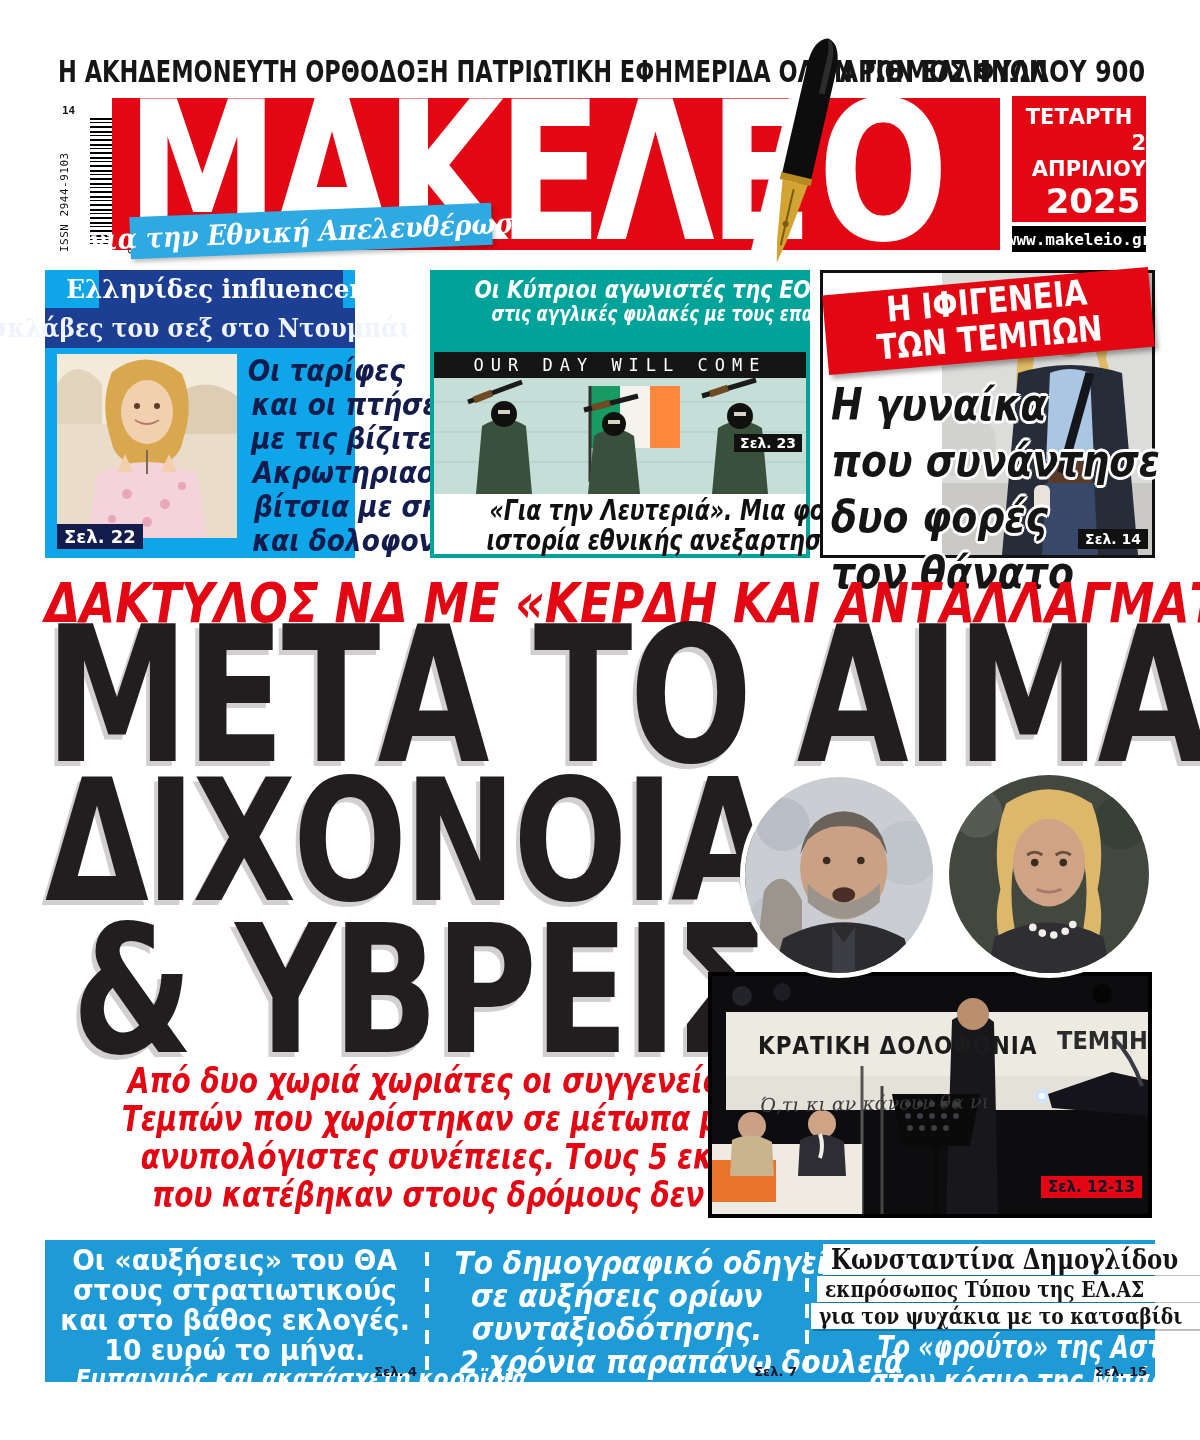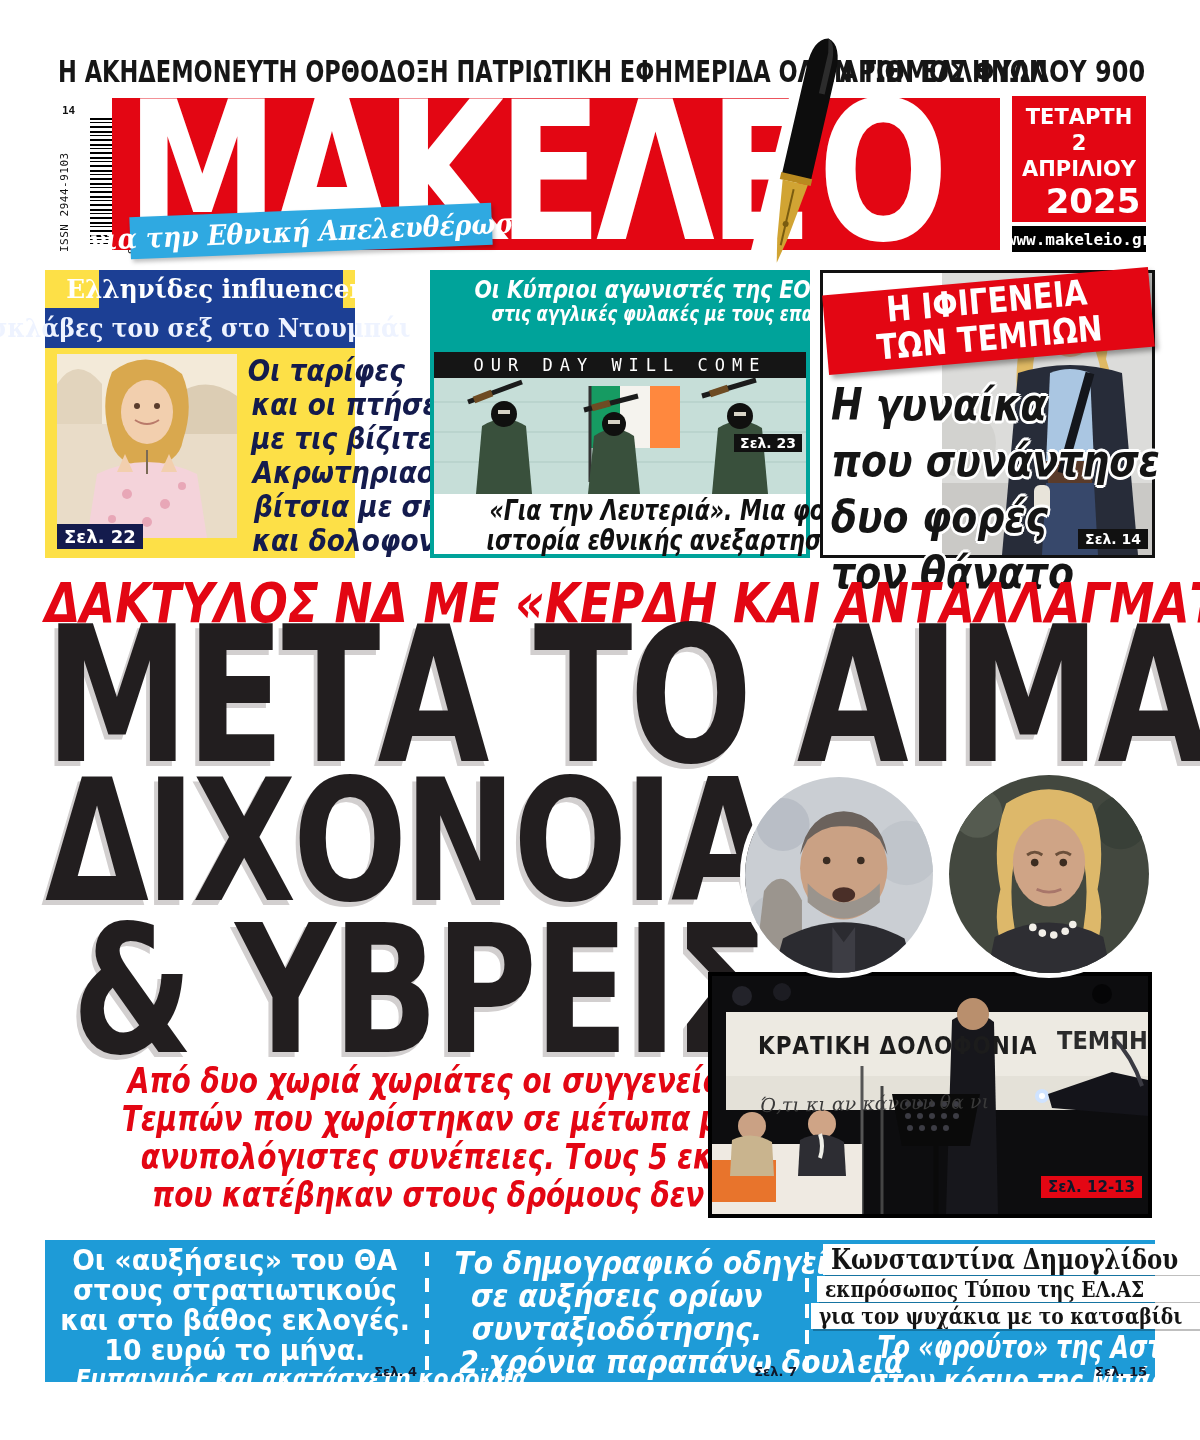--- a/index.html
+++ b/index.html
@@ -37,7 +37,7 @@
           box-shadow:2px 3px 4px rgba(0,0,0,.25);}
   .datebox{left:1012px;top:96px;width:134px;height:126px;background:#e30613;color:#fff;text-align:center;padding-top:8px;box-sizing:border-box;}
   .d-day{font-size:21px;font-weight:bold;line-height:26px;}
-  .d-date{font-size:21px;font-weight:bold;line-height:26px;}
+  .d-date{font-size:21px;font-weight:bold;line-height:26px;text-align:right;}
   .d-year{font-size:34px;font-weight:bold;line-height:38px;padding-left:28px;}
   .d-div{border-top:3px solid #fff;margin:5px 14px 4px 14px;}
   .d-price{font-size:15px;font-weight:bold;}

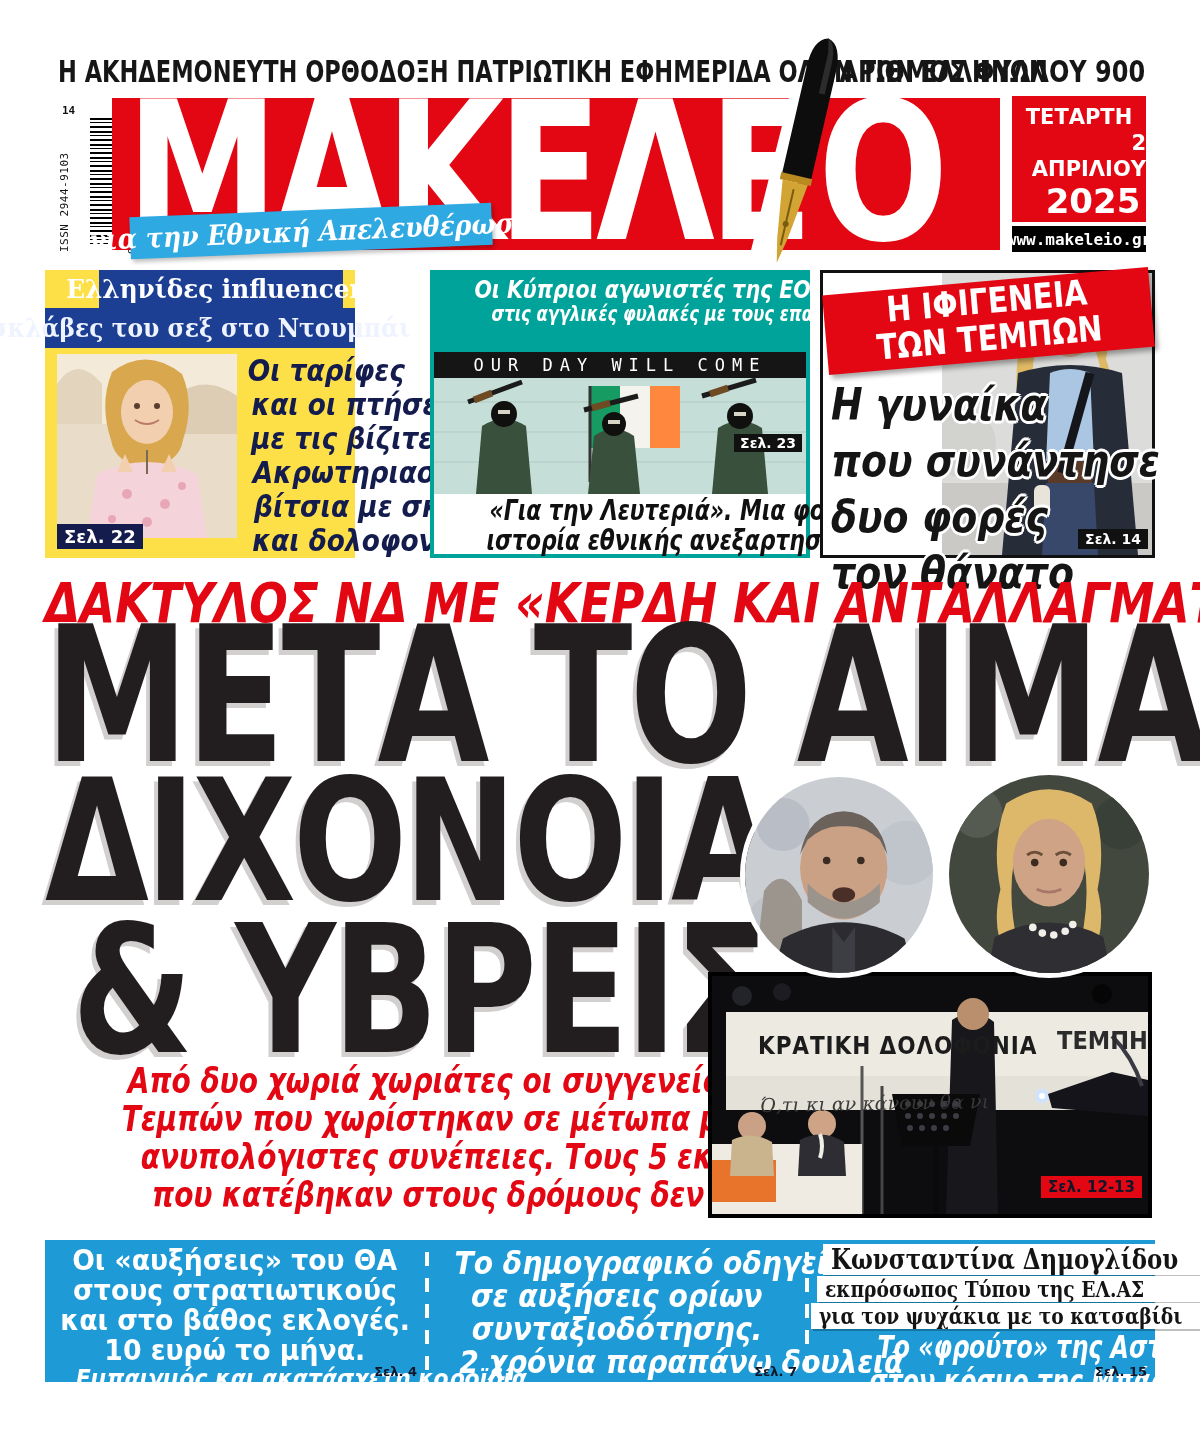--- a/index.html
+++ b/index.html
@@ -46,7 +46,7 @@
           font-family:"DejaVu Sans Mono",monospace;font-weight:bold;font-size:16px;}
 
   
-  .box-inf{left:45px;top:270px;width:310px;height:288px;background:#fde047;}
+  .box-inf{left:45px;top:270px;width:310px;height:288px;background:#0ea5e9;}
   .inf-b1{position:absolute;left:54px;right:12px;top:0;height:38px;background:#1c3f94;color:#fff;
           display:flex;align-items:center;justify-content:center;font-family:"DejaVu Serif",serif;font-weight:bold;font-size:26px;}
   .inf-b2{position:absolute;left:0;right:0;top:38px;height:40px;background:#1c3f94;color:#eef3ff;

